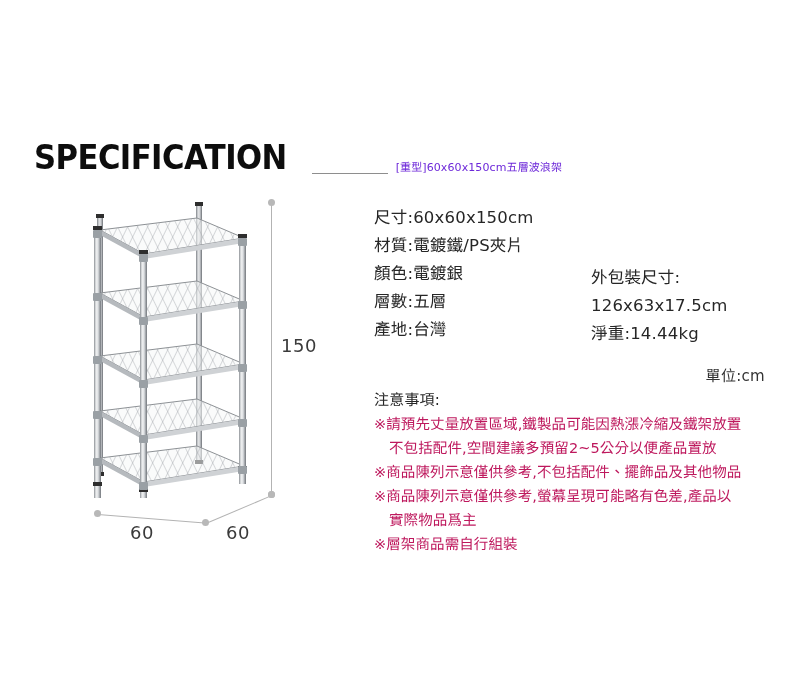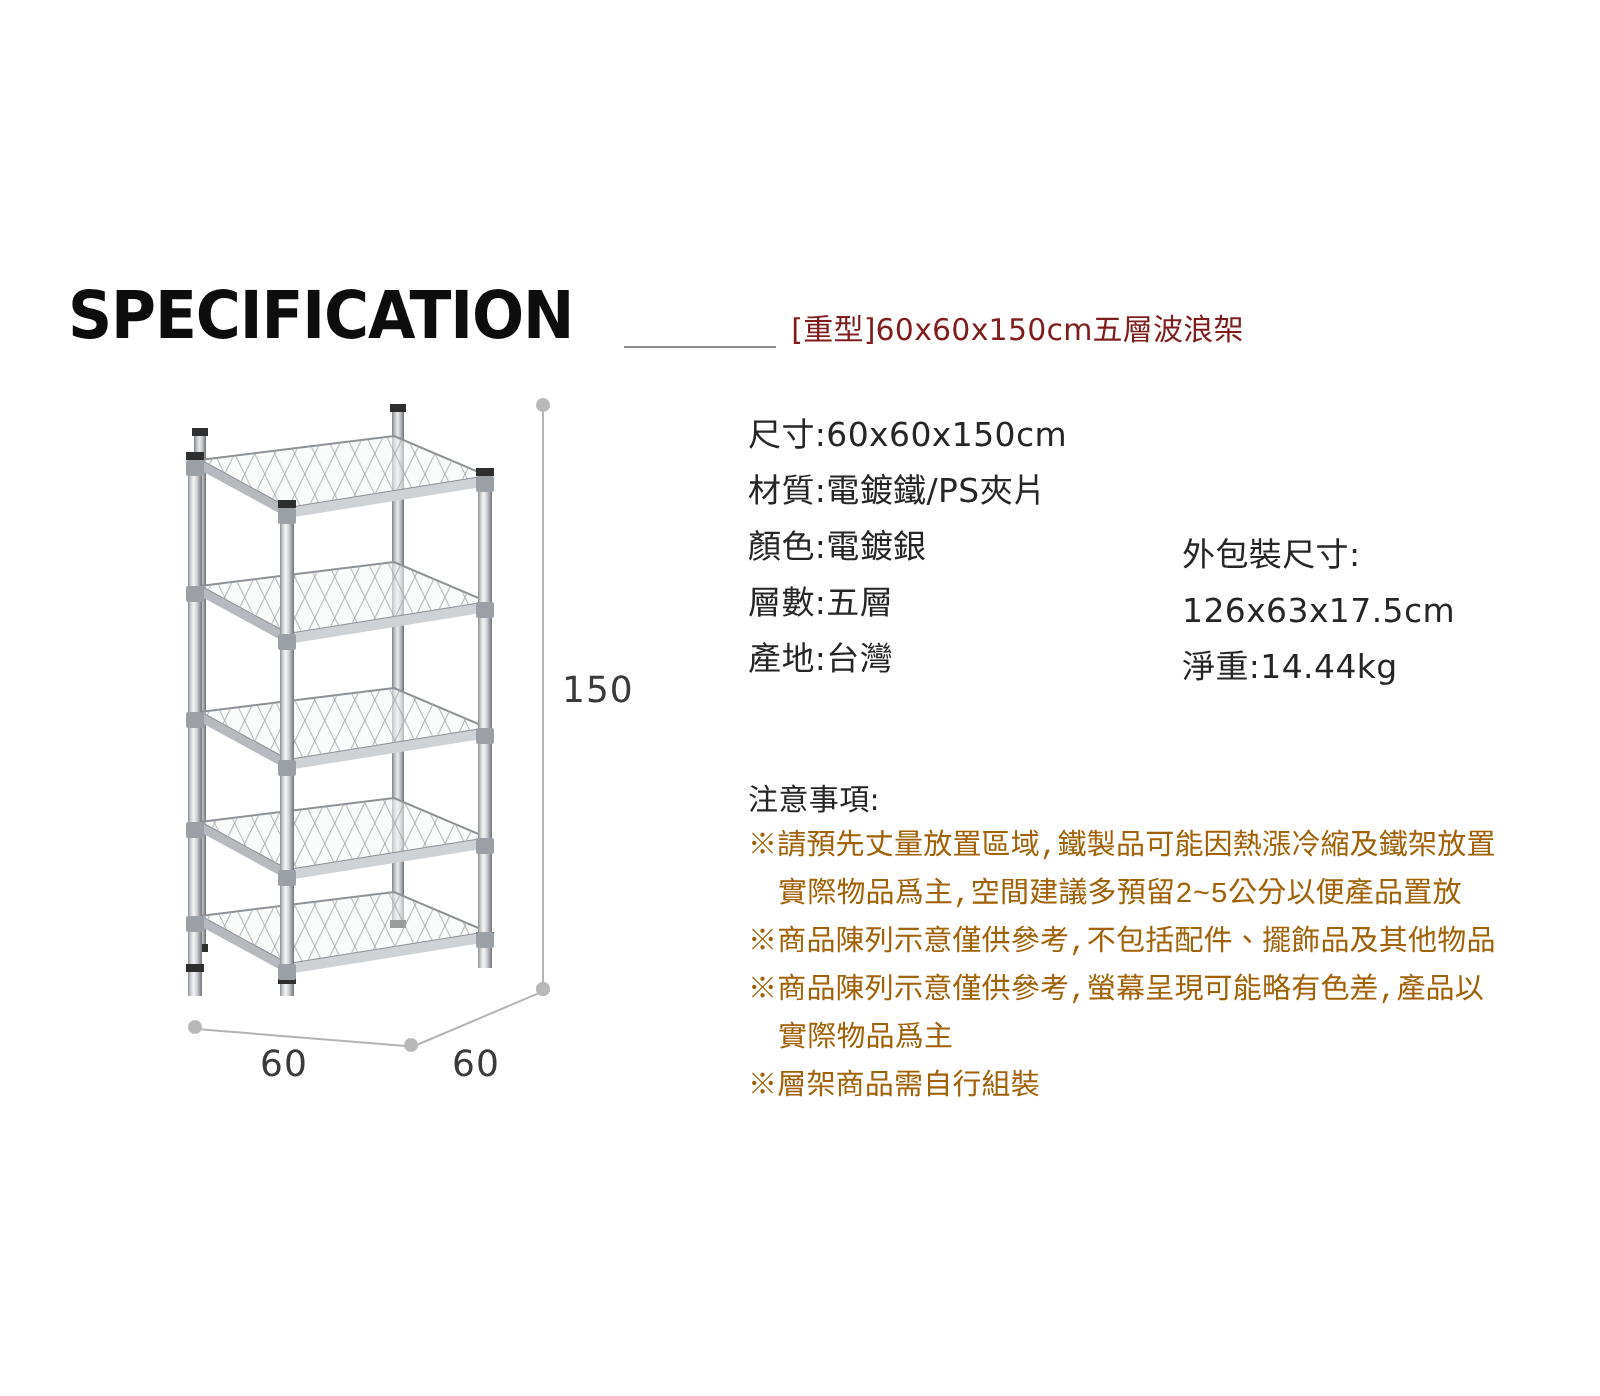--- a/index.html
+++ b/index.html
@@ -53,8 +53,8 @@
     margin-top: 2px;
   }
   .subtitle {
-    font-size: 15px;
-    color: #7f1d1d;
+    font-size: 11px;
+    color: #6d28d9;
     white-space: nowrap;
     letter-spacing: 0.1px;
   }

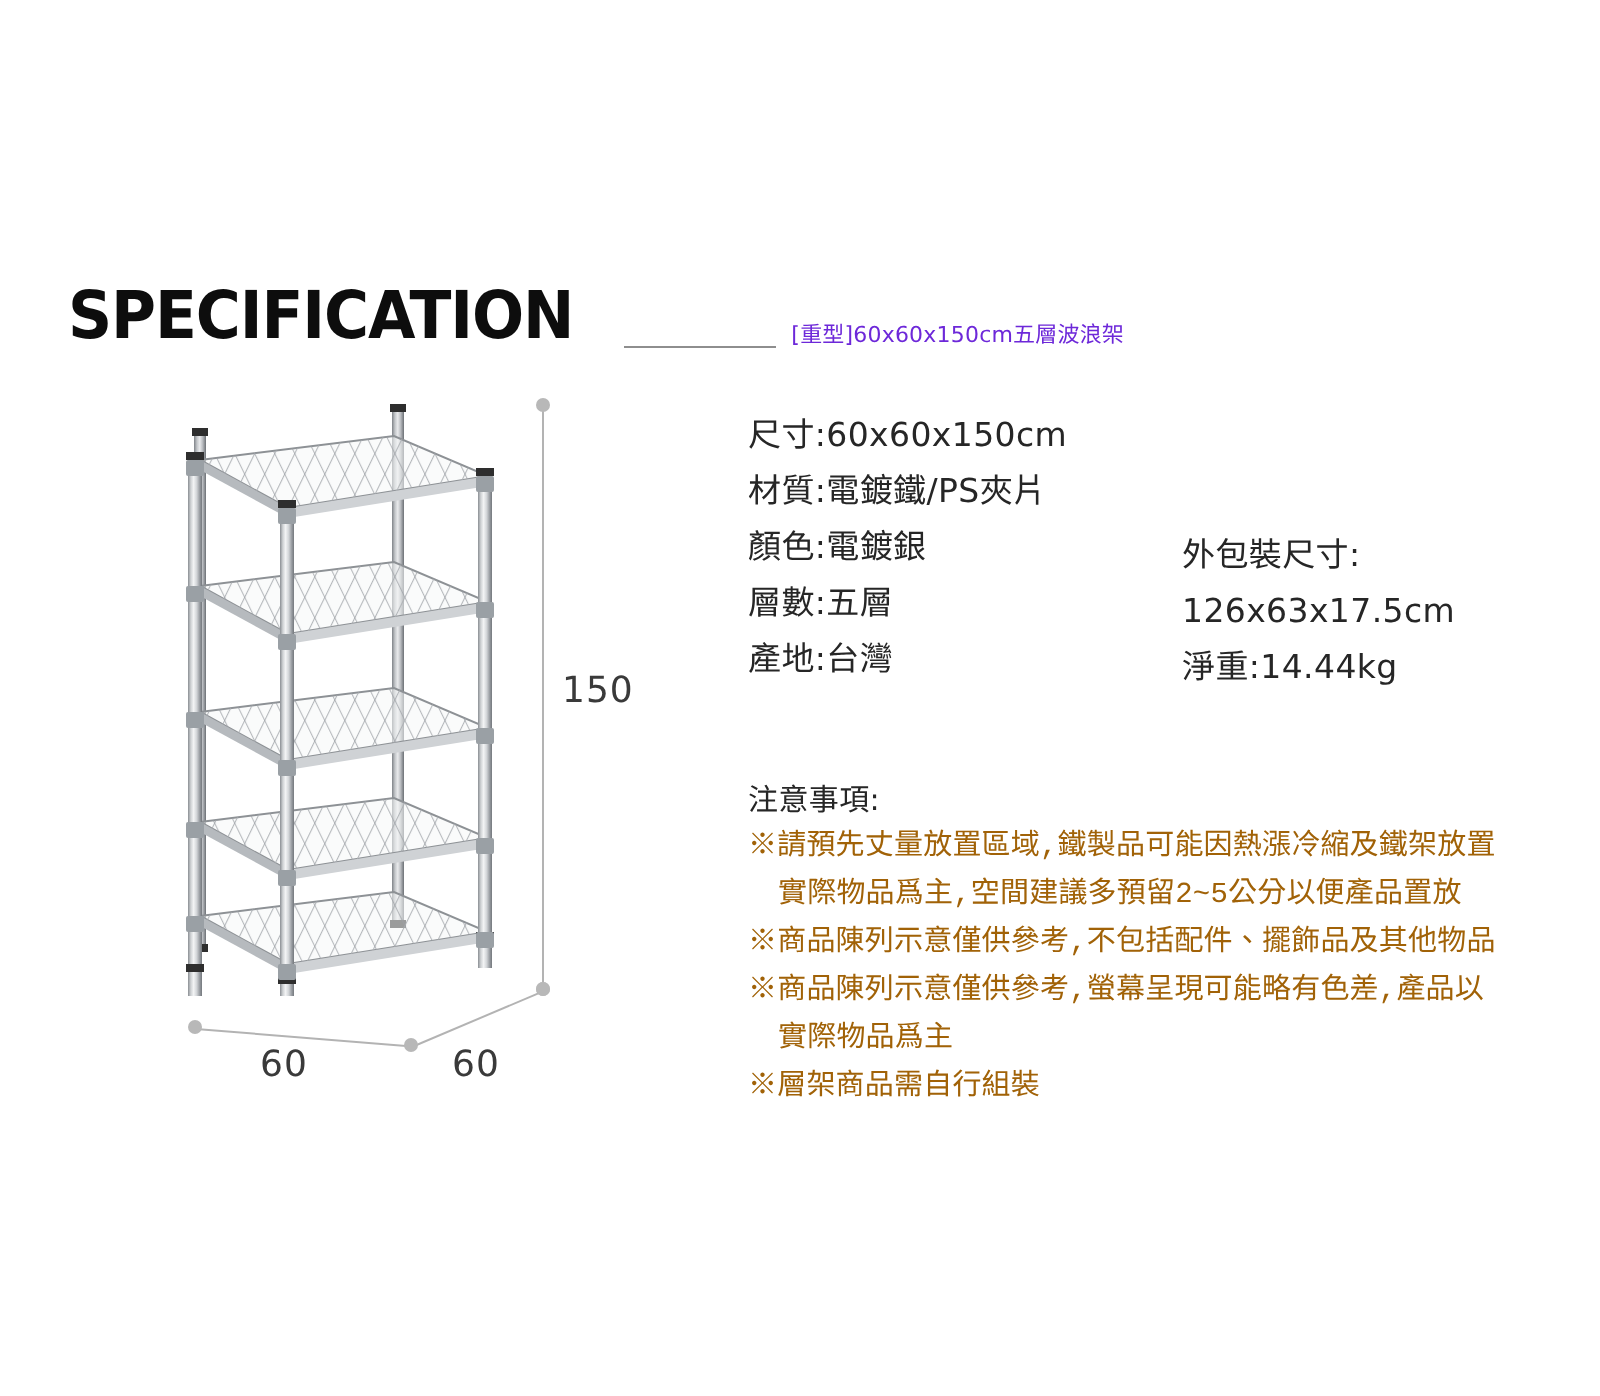--- a/index.html
+++ b/index.html
@@ -336,6 +336,7 @@
     </div>
   </div>
 
+  <div class="unit-note">單位:cm</div>
 
   <div class="notes">
     <div class="notes-title">注意事項:</div>

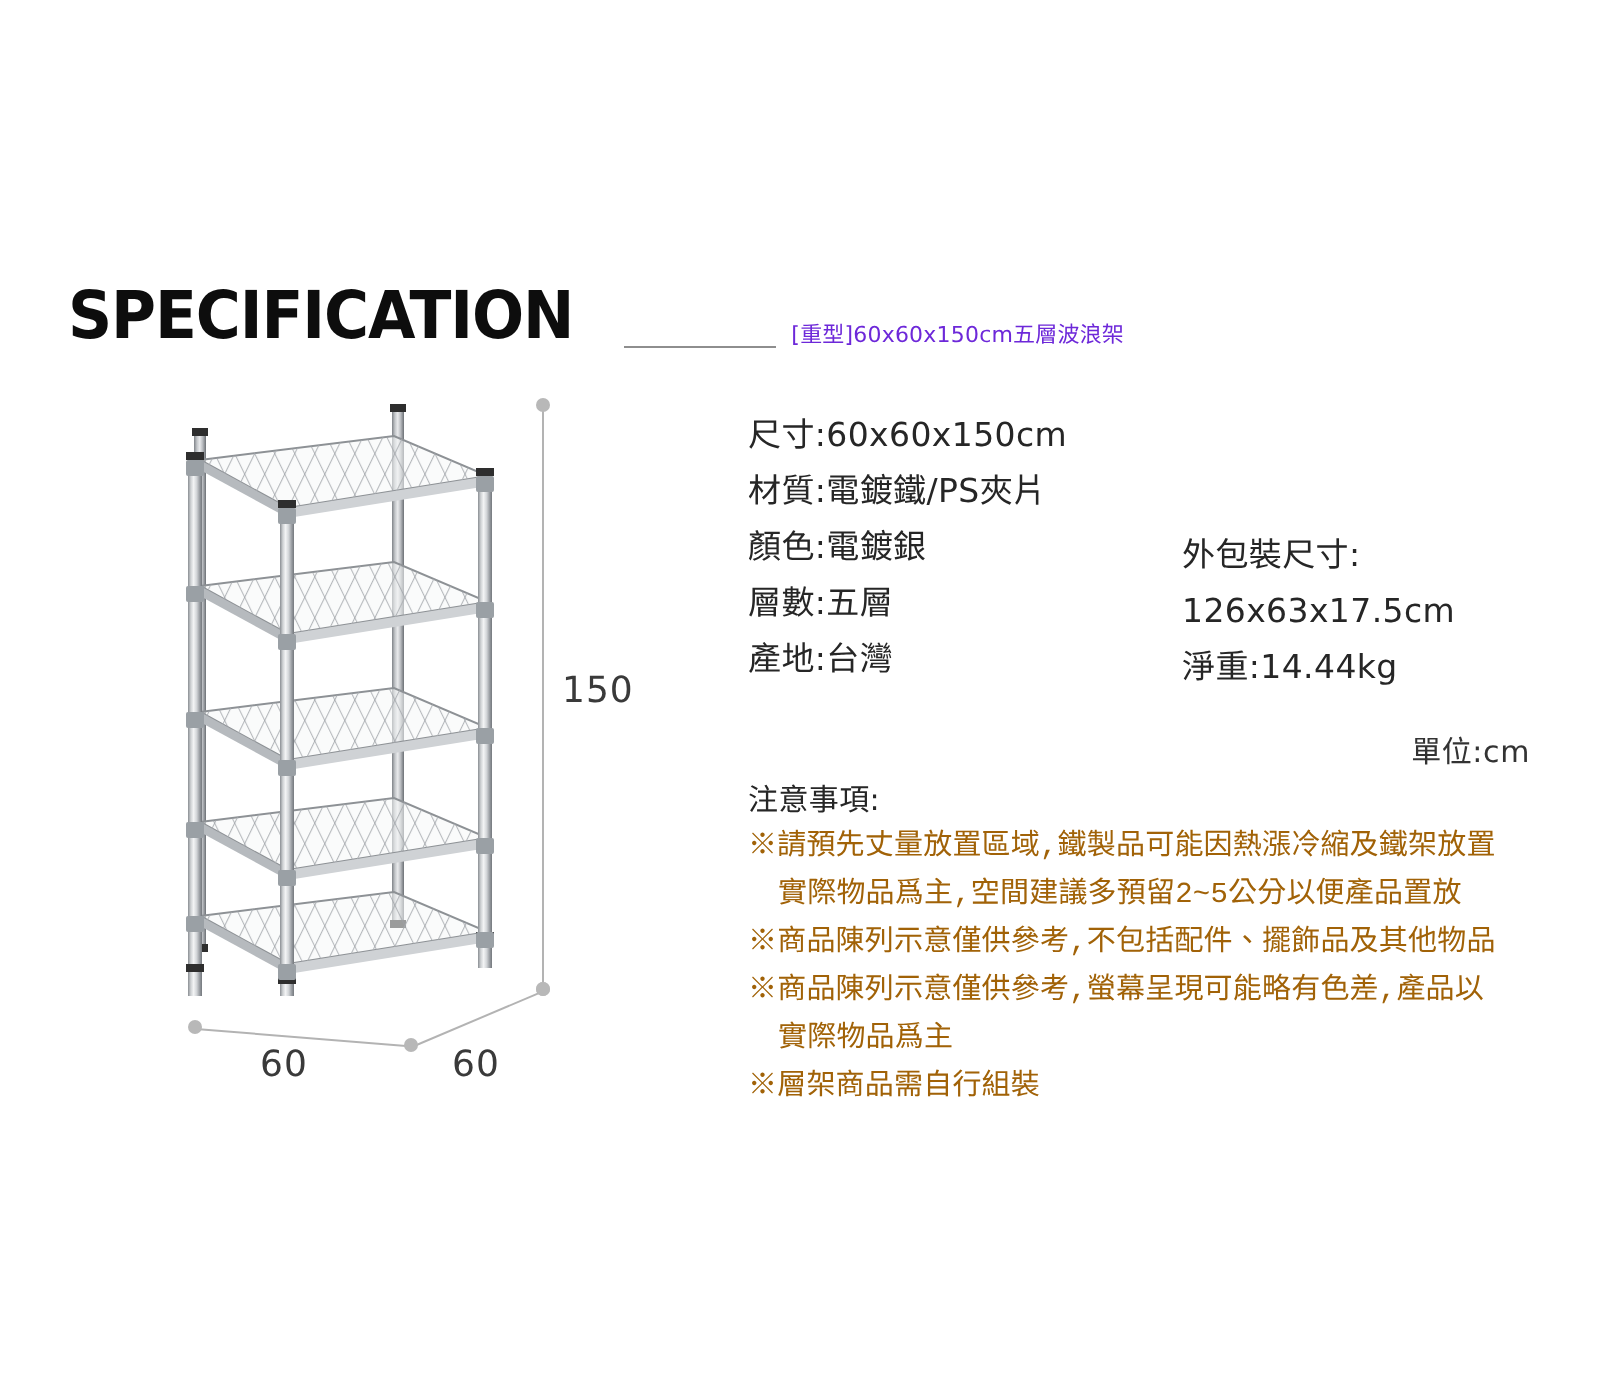--- a/index.html
+++ b/index.html
@@ -162,10 +162,9 @@
   .note {
     font-size: 14.5px;
     line-height: 24px;
-    color: #a16207;
+    color: #be185d;
     letter-spacing: 0.1px;
     white-space: nowrap;
-    font-family: Liberation Mono, monospace;
   }
   .note.indent {
     padding-left: 15px;

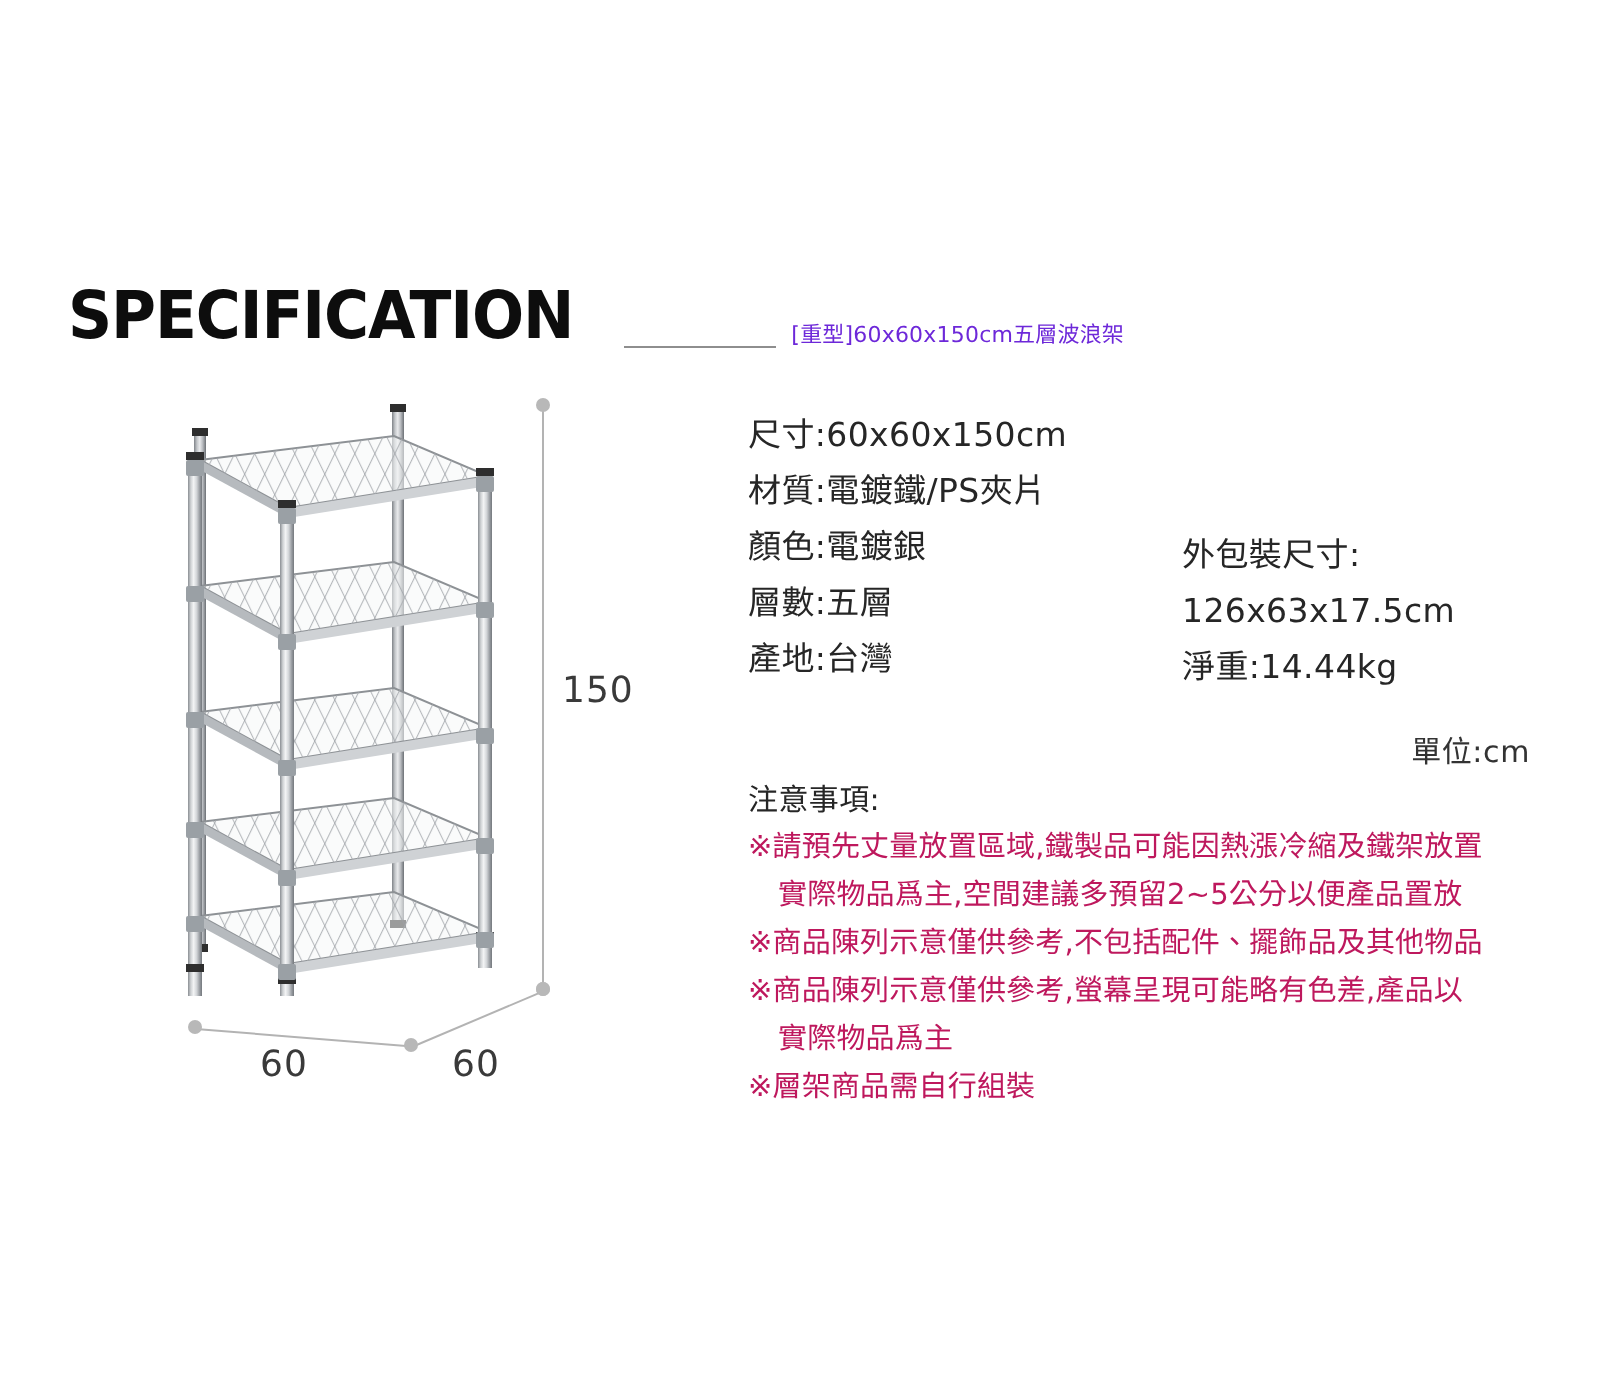--- a/index.html
+++ b/index.html
@@ -340,7 +340,7 @@
   <div class="notes">
     <div class="notes-title">注意事項:</div>
     <div class="note">※請預先丈量放置區域,鐵製品可能因熱漲冷縮及鐵架放置</div>
-    <div class="note indent">實際物品爲主,空間建議多預留2~5公分以便產品置放</div>
+    <div class="note indent">不包括配件,空間建議多預留2~5公分以便產品置放</div>
     <div class="note">※商品陳列示意僅供參考,不包括配件、擺飾品及其他物品</div>
     <div class="note">※商品陳列示意僅供參考,螢幕呈現可能略有色差,產品以</div>
     <div class="note indent">實際物品爲主</div>

